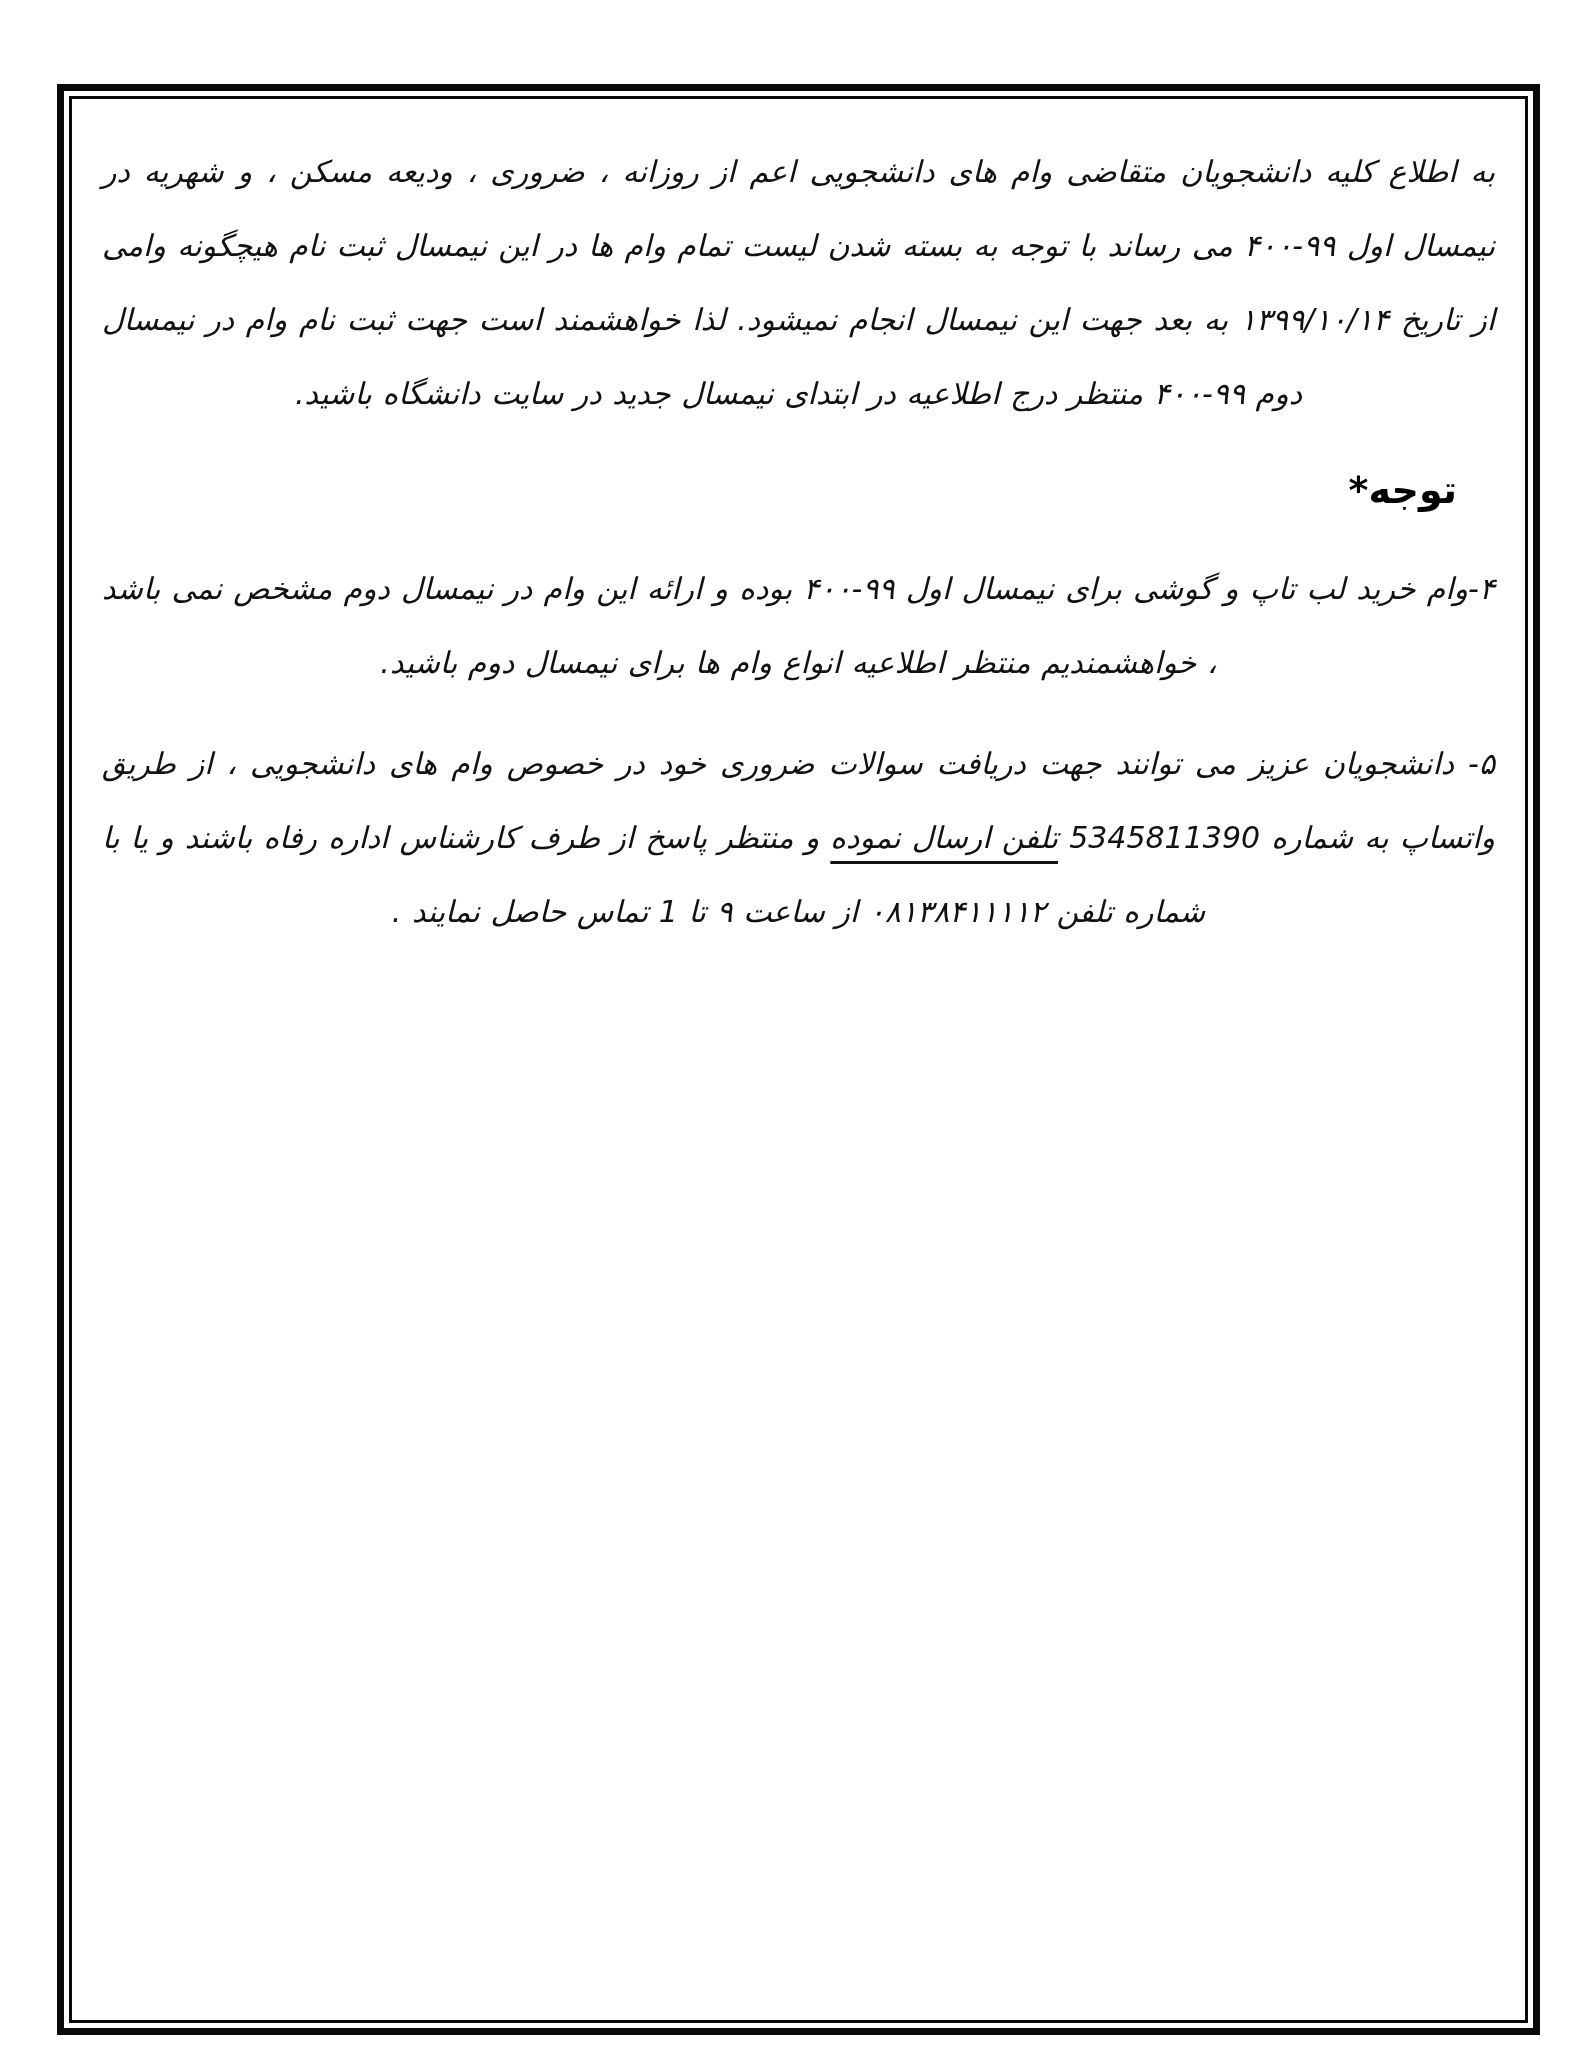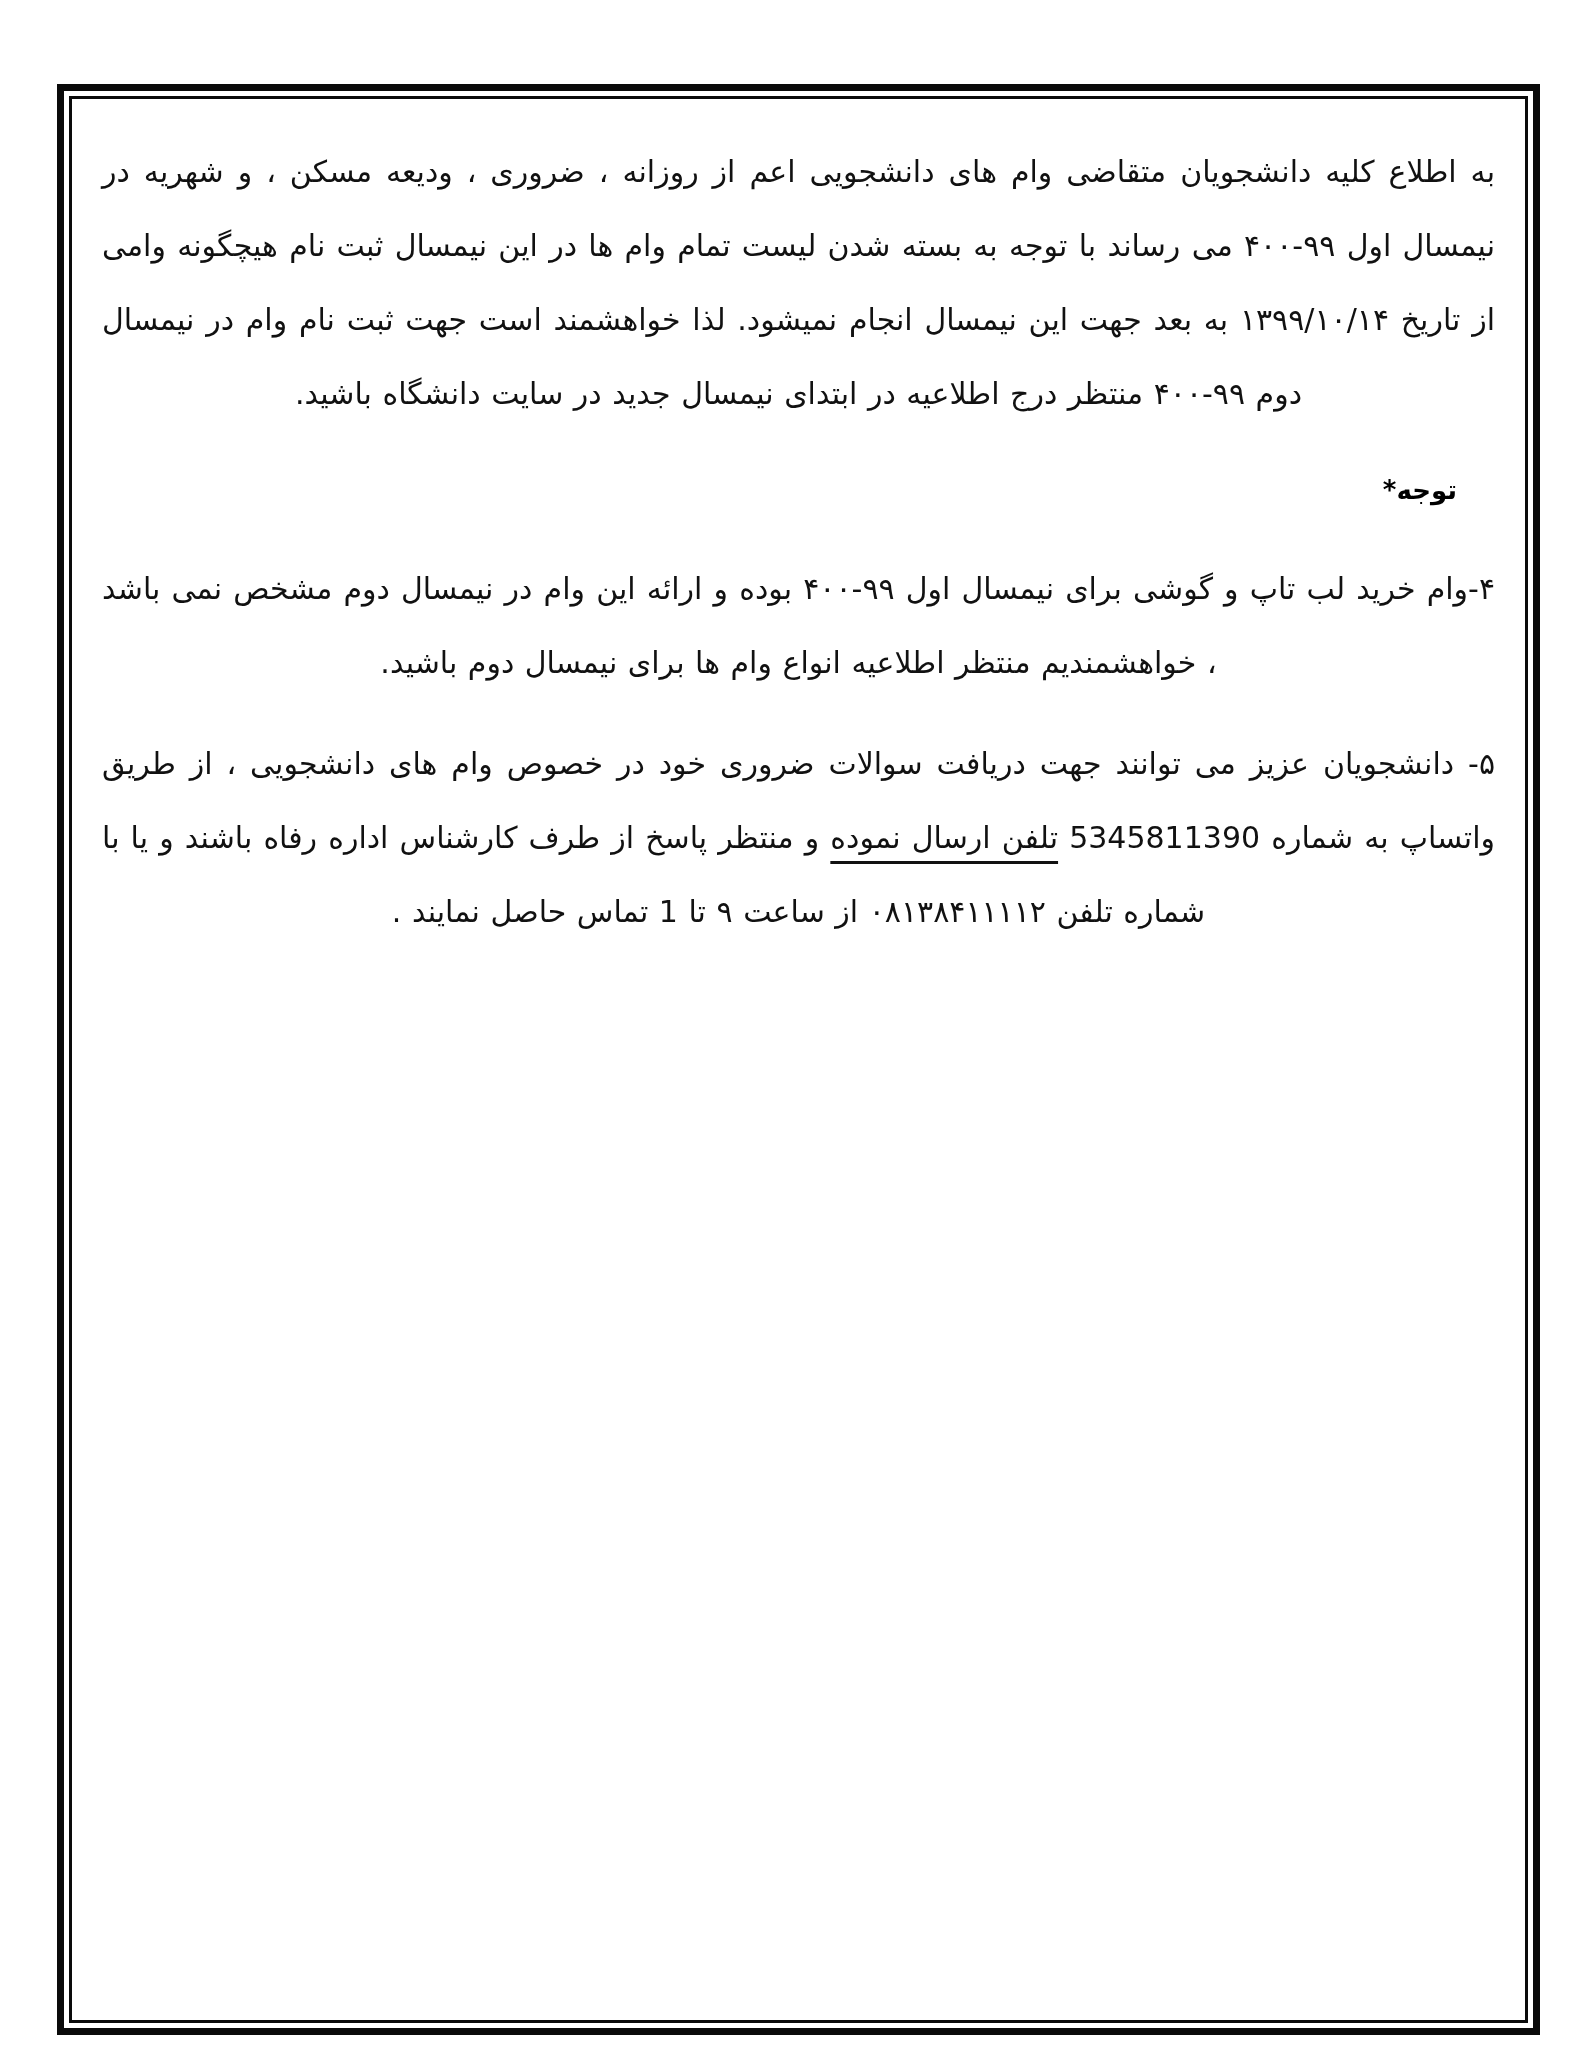--- a/index.html
+++ b/index.html
@@ -47,6 +47,7 @@
     text-align: justify;
     text-align-last: center;
     word-spacing: 1px;
+    font-style: italic;
   }
   .note-heading {
     font-size: 26px;

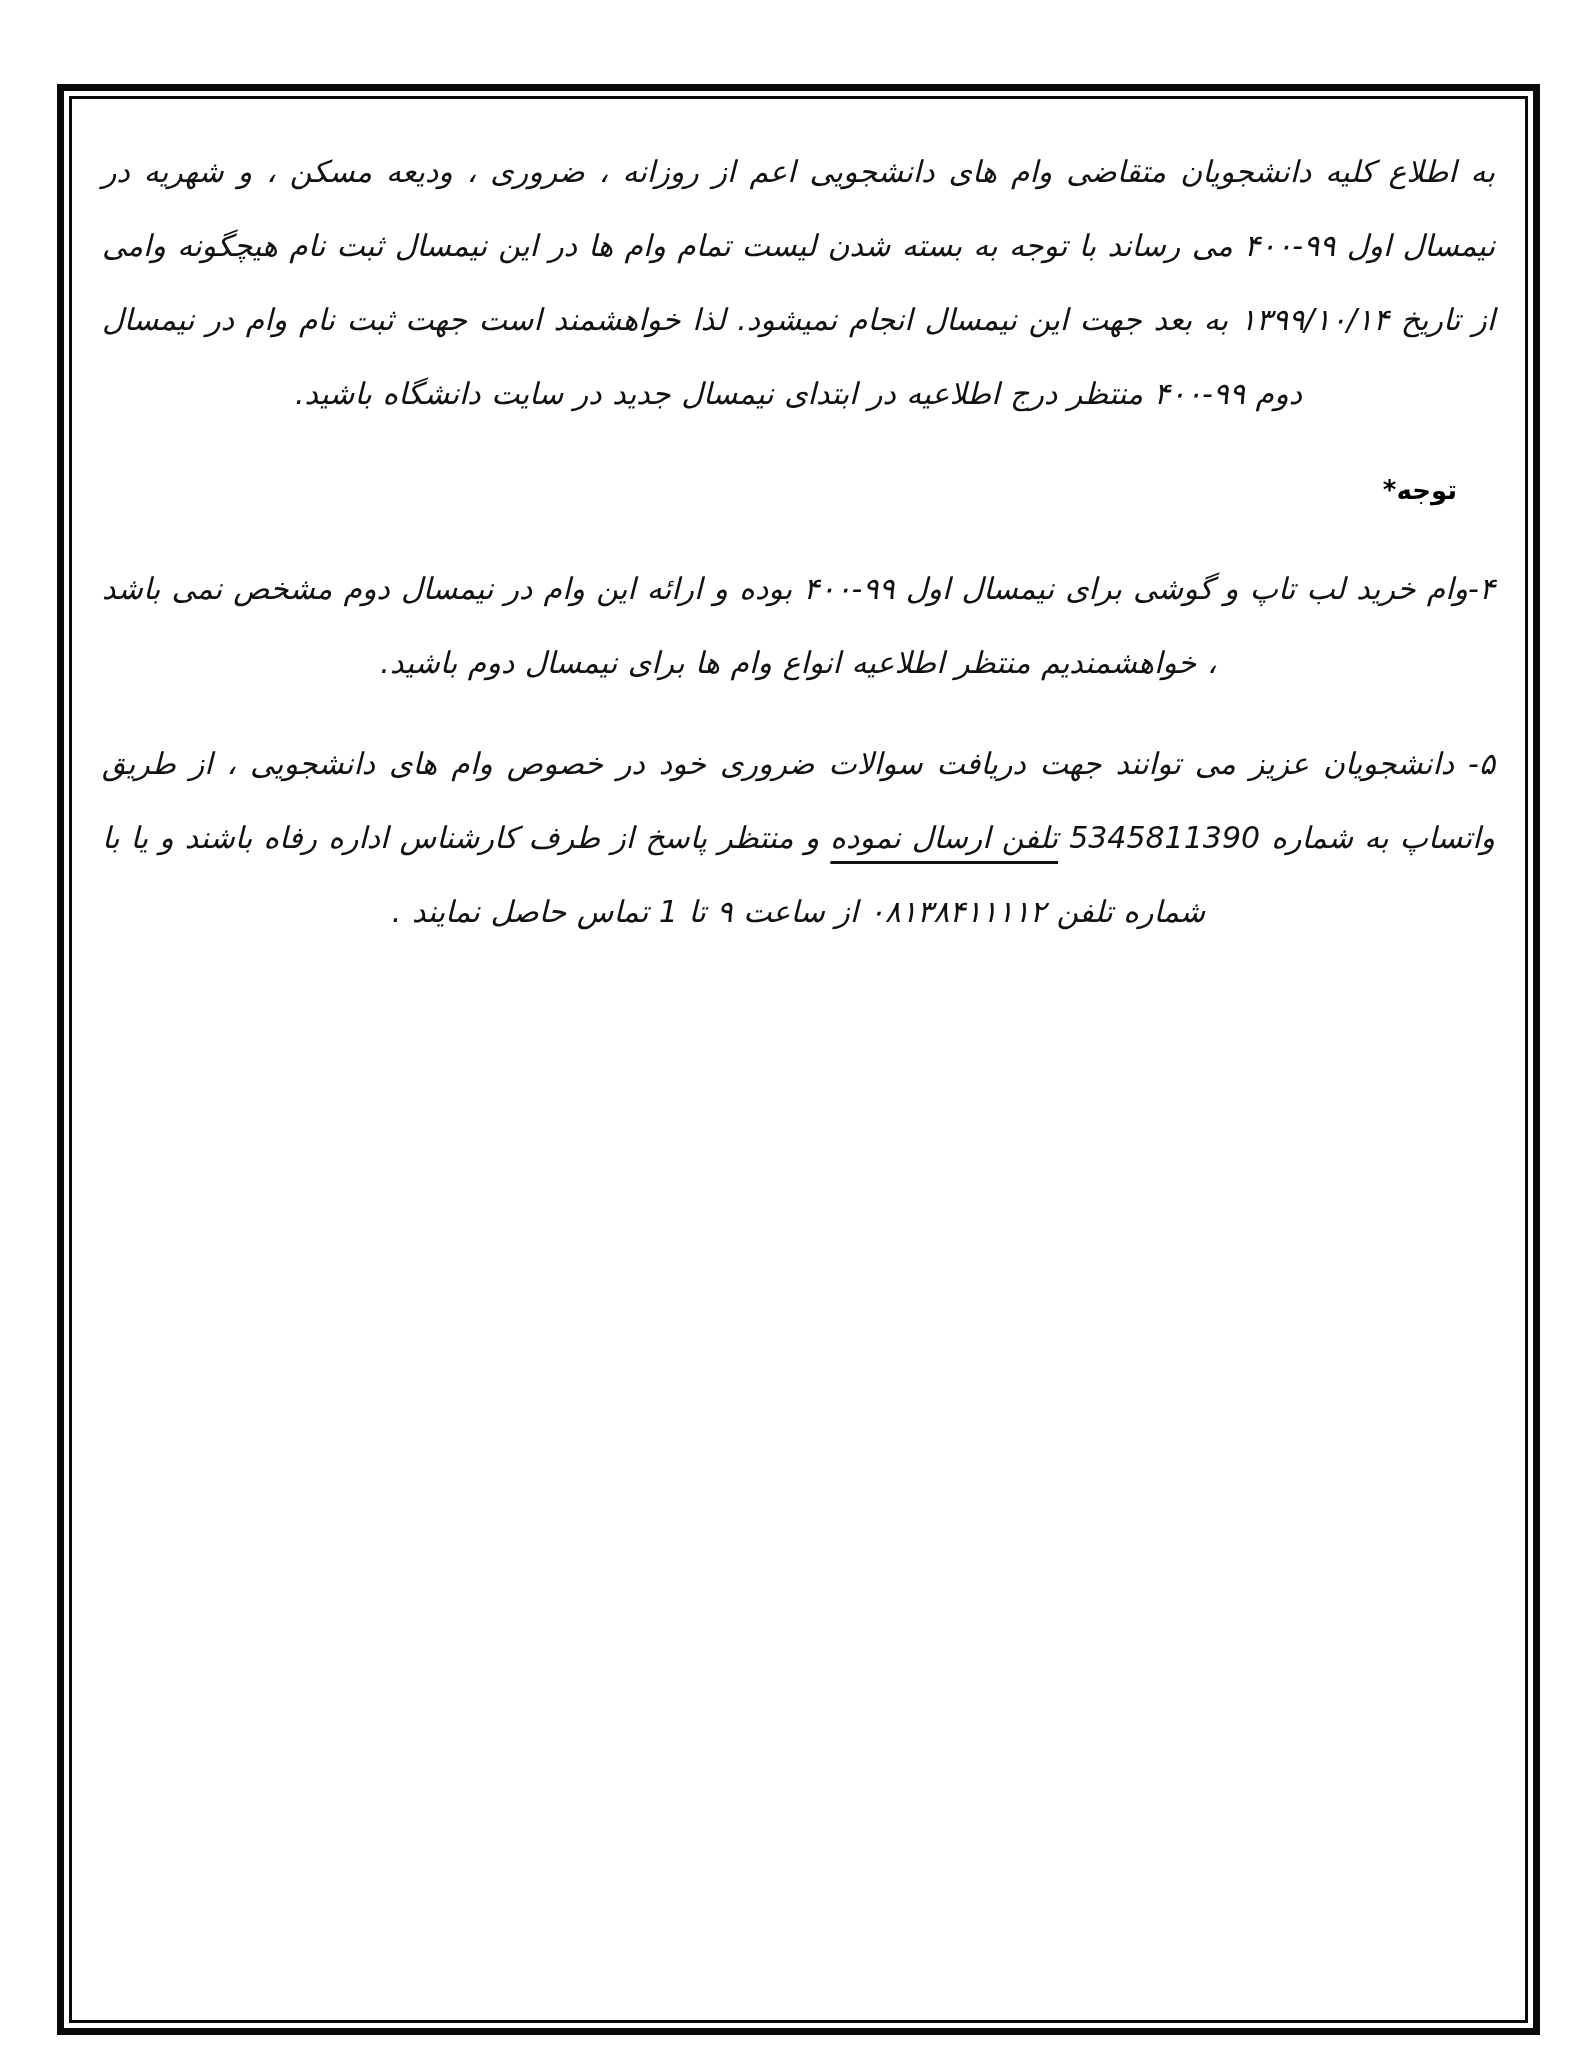--- a/index.html
+++ b/index.html
@@ -50,7 +50,7 @@
     font-style: italic;
   }
   .note-heading {
-    font-size: 26px;
+    font-size: 38px;
     font-weight: bold;
     line-height: 64px;
     text-align: right;

